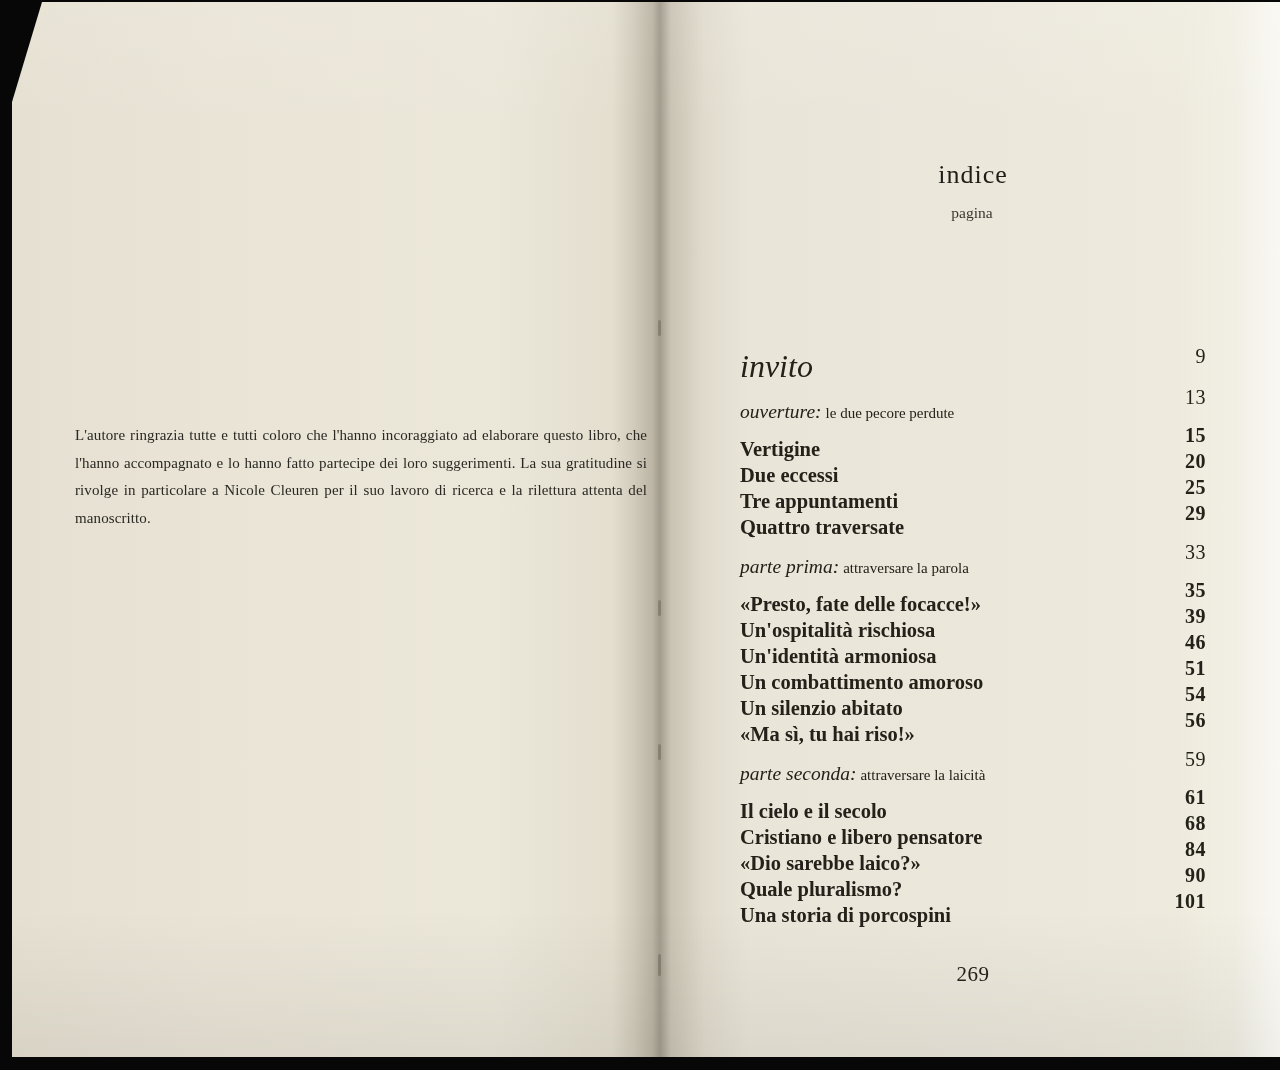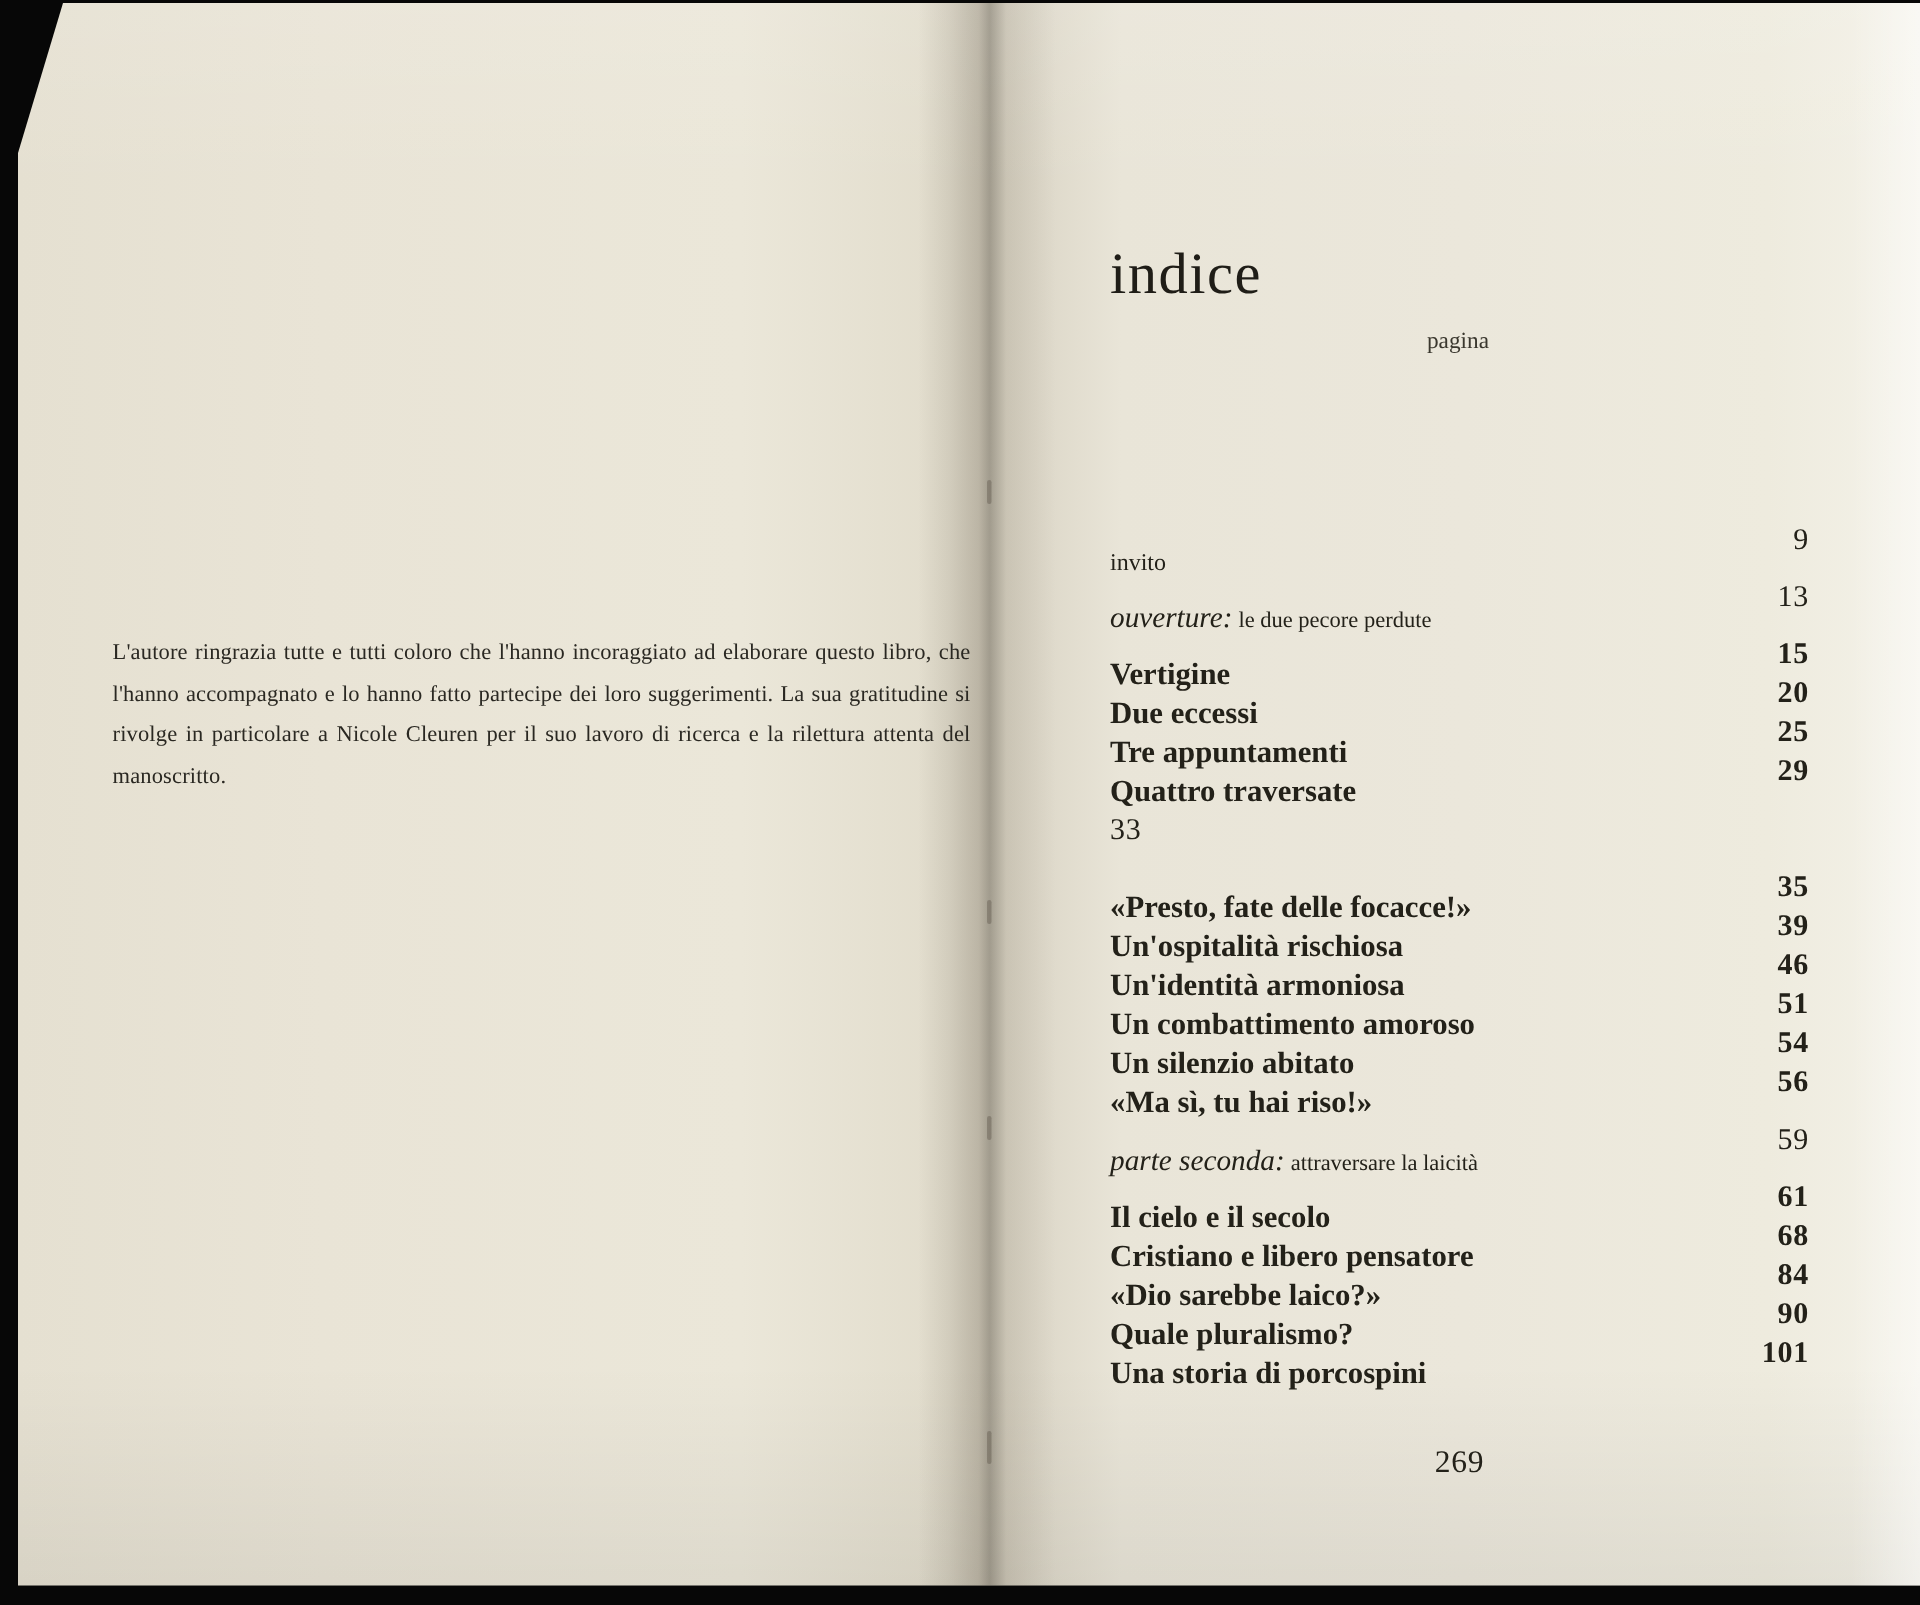--- a/index.html
+++ b/index.html
@@ -51,7 +51,7 @@
 
   
   .toc { position:absolute; left:728px; top:158px; width:466px; color:#232119; }
-  .toc-title { text-align:left; font-size:39px; letter-spacing:1px; color:#1f1d17; }
+  .toc-title { text-align:center; font-size:26px; letter-spacing:1px; color:#1f1d17; }
   .toc-pagina { text-align:center; font-size:15.5px; margin-top:14px; padding-right:2px; color:#3a372e; }
   .toc-entries { margin-top:126px; }
 

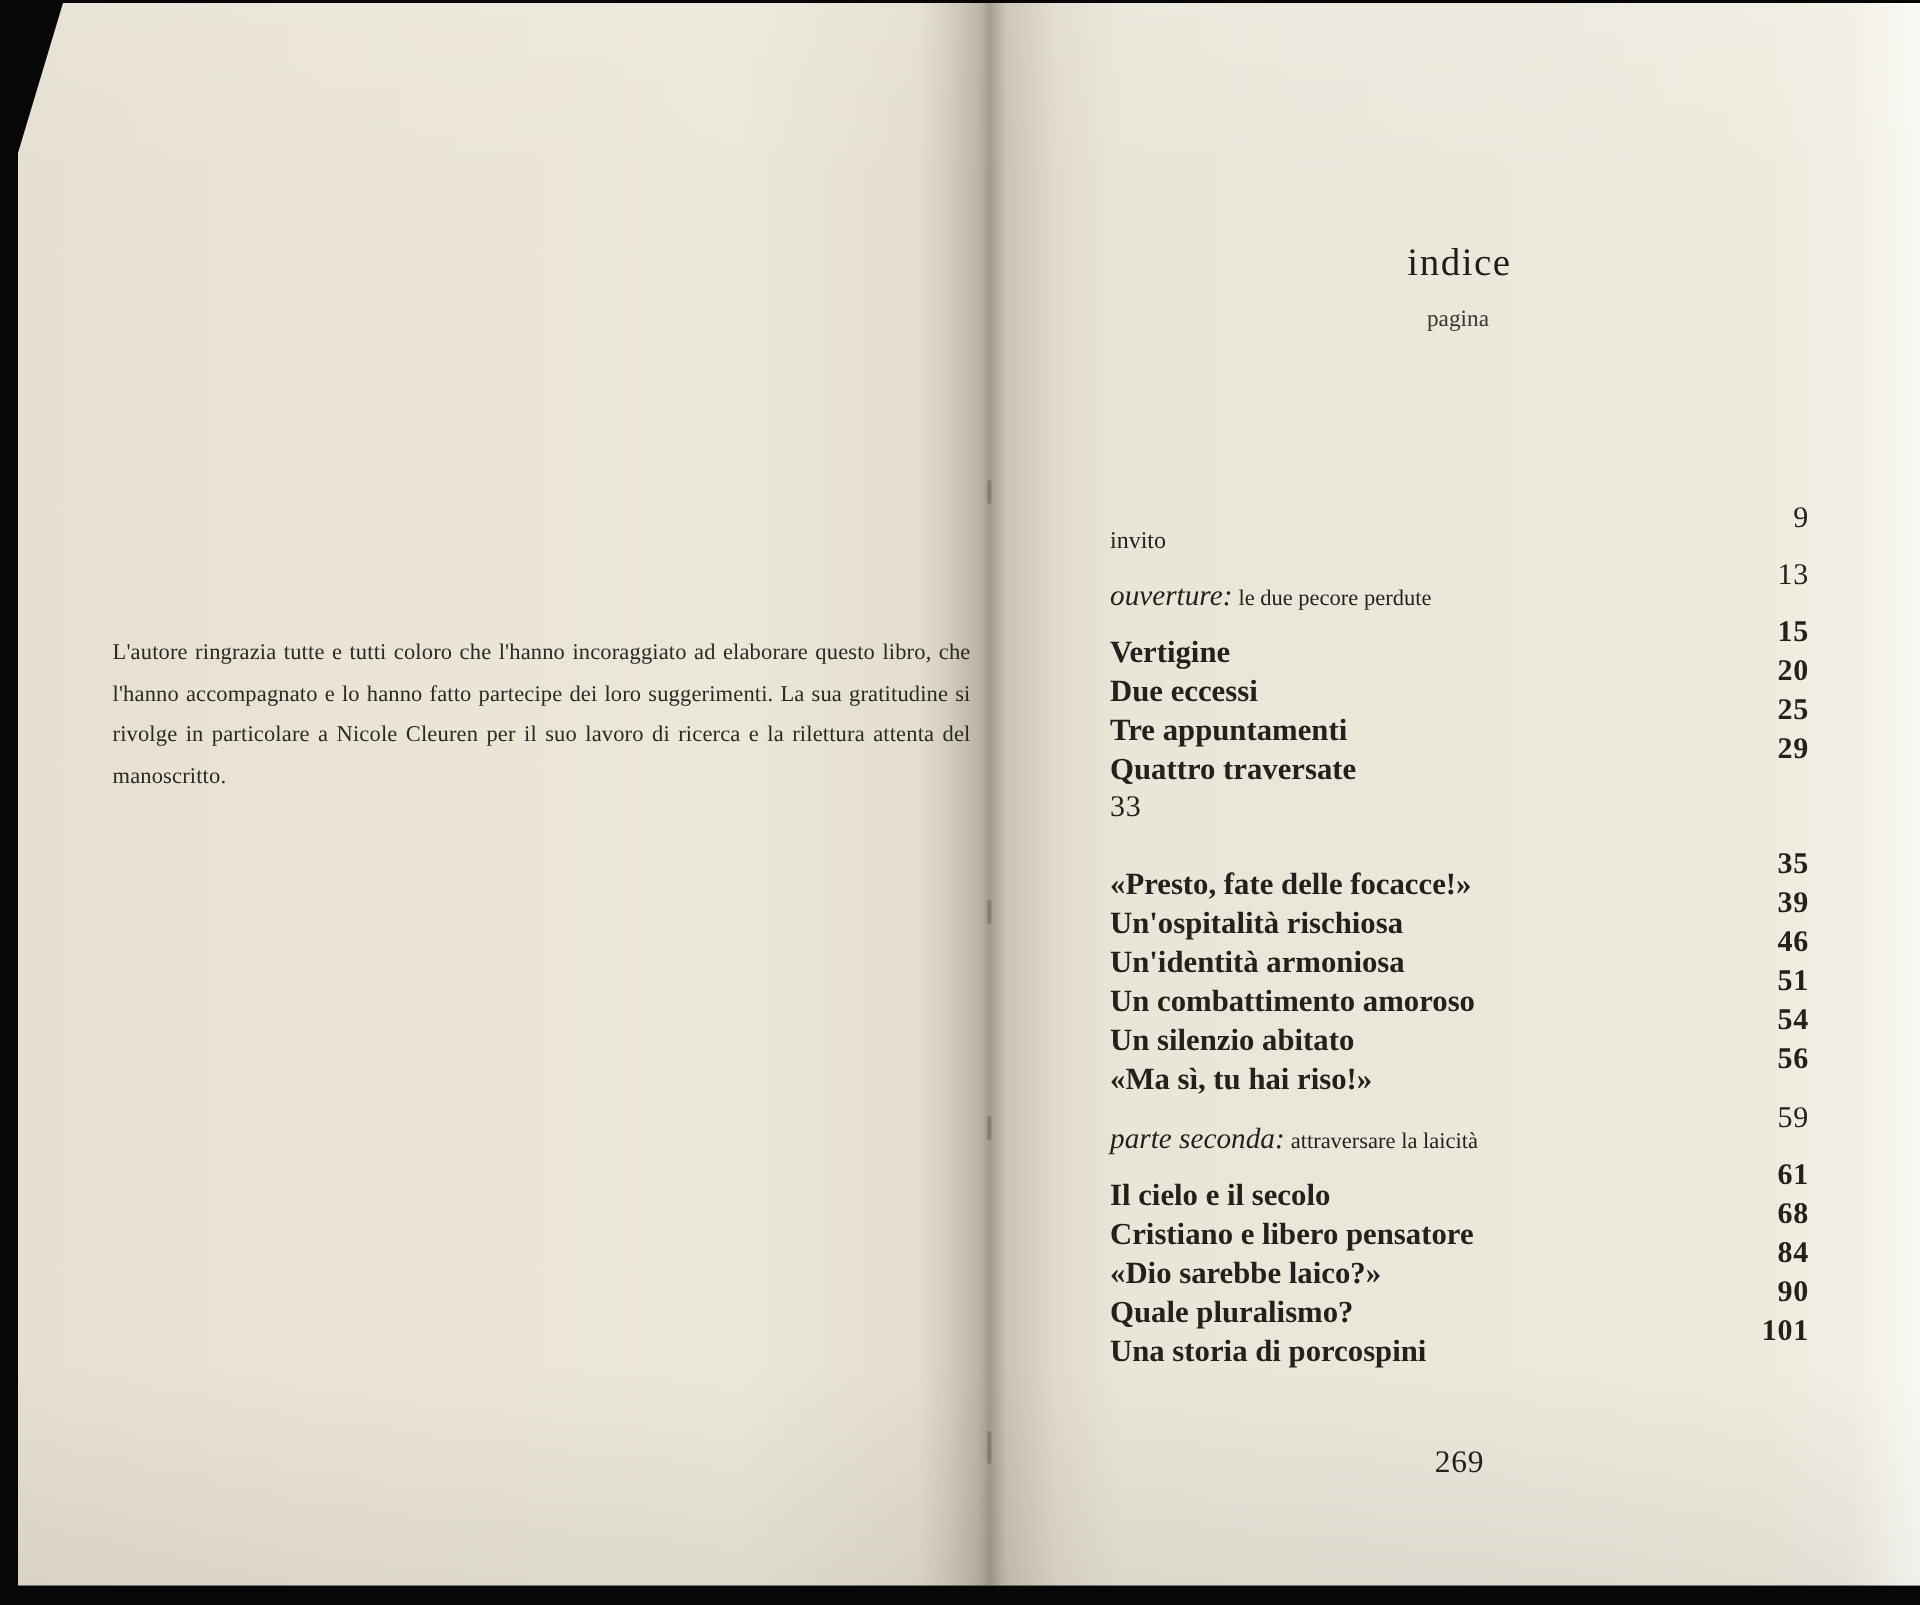--- a/index.html
+++ b/index.html
@@ -60,7 +60,7 @@
   .row .pg { font-size:20px; letter-spacing:0.5px; position:relative; top:-14px; white-space:nowrap; }
 
   .row.section { margin-bottom:14px; }
-  .row.section .prefix { font-size:16px; }
+  .row.section .prefix { font-style:italic; font-size:32px; }
 
   .row.part { margin:15px 0 13px; }
   .row.part .prefix { font-style:italic; font-size:19.5px; }

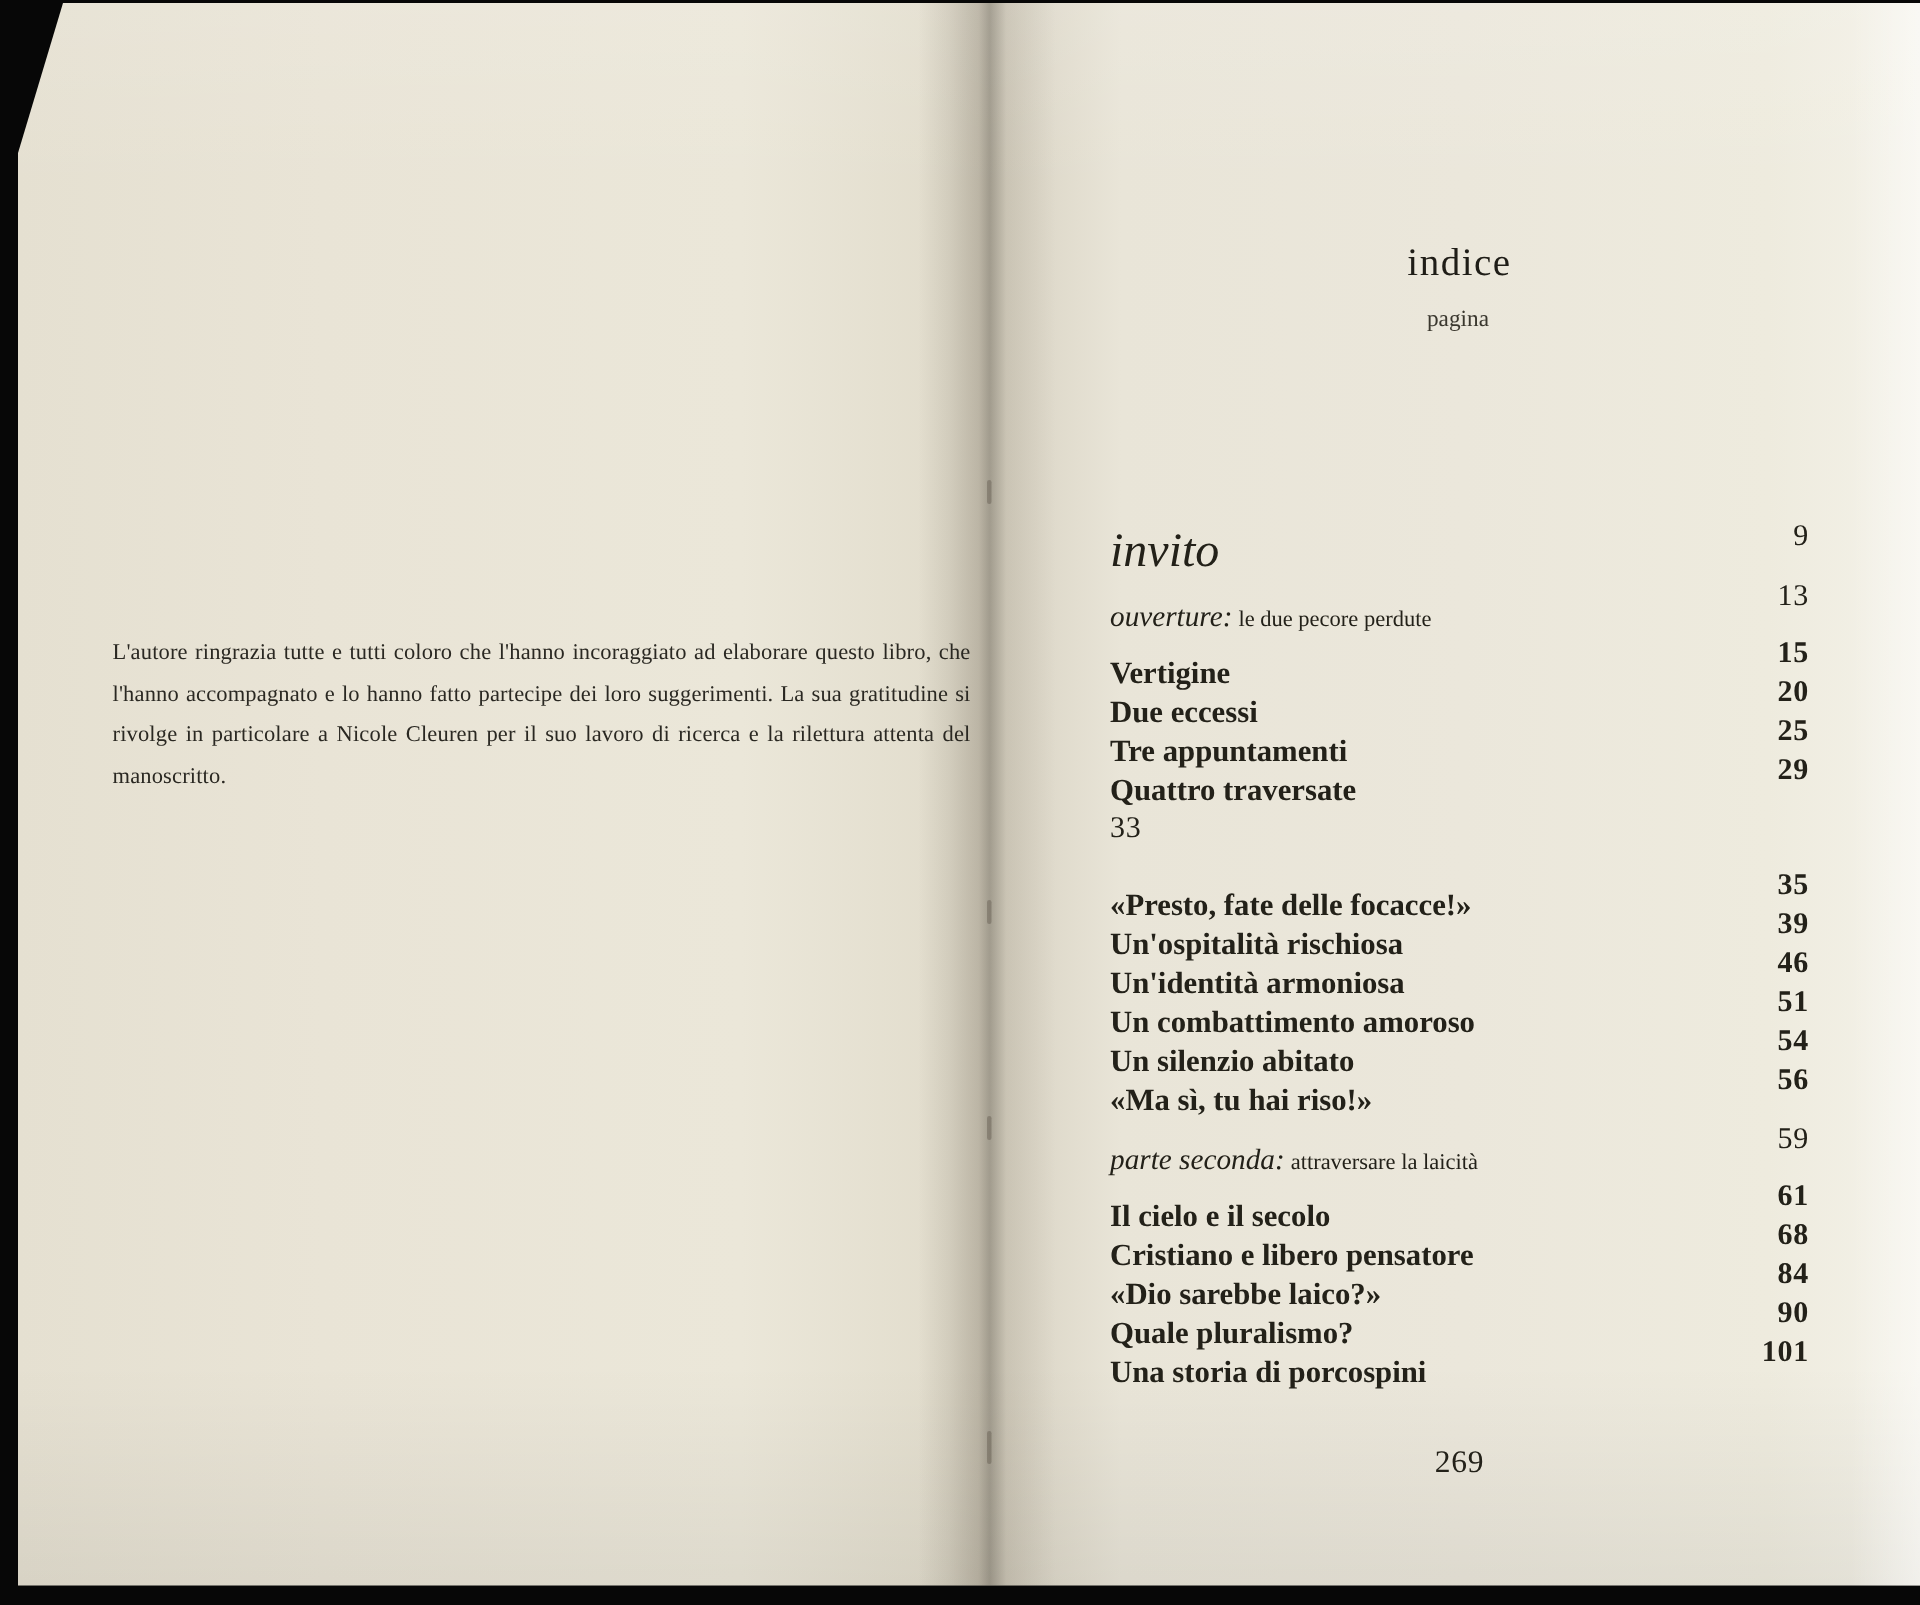--- a/index.html
+++ b/index.html
@@ -123,6 +123,8 @@
       </div>
 
       <div class="row part">
+        <span class="label"><span class="prefix">parte prima:</span>
+          <span class="t">attraversare la parola</span></span>
         <span class="pg">33</span>
       </div>
 

